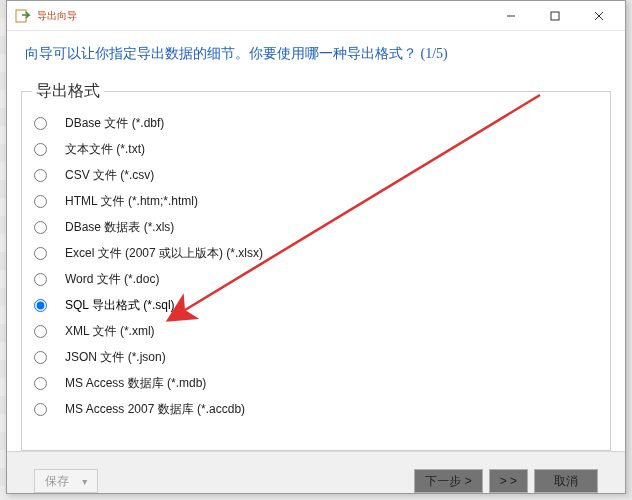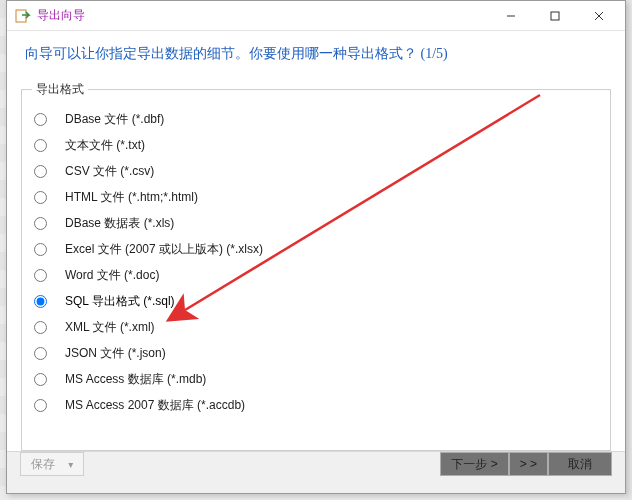--- a/index.html
+++ b/index.html
@@ -36,7 +36,7 @@
     margin-right: 6px;
     display: inline-flex; align-items: center; justify-content: center;
   }
-  .titlebar .title { flex: 1; color: #a21caf; font-size: 12px; }
+  .titlebar .title { flex: 1; color: #c2410c; font-size: 10px; }
   .titlebar .win-controls { display: flex; }
   .titlebar .win-btn {
     width: 44px; height: 28px;

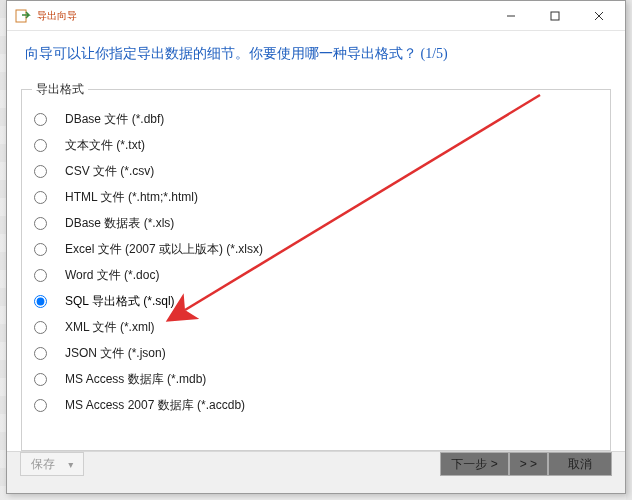--- a/index.html
+++ b/index.html
@@ -65,7 +65,7 @@
   fieldset.group legend {
     padding: 0 4px;
     color: #333;
-    font-size: 12px;
+    font-size: 16px;
   }
   .radio-row {
     display: flex;

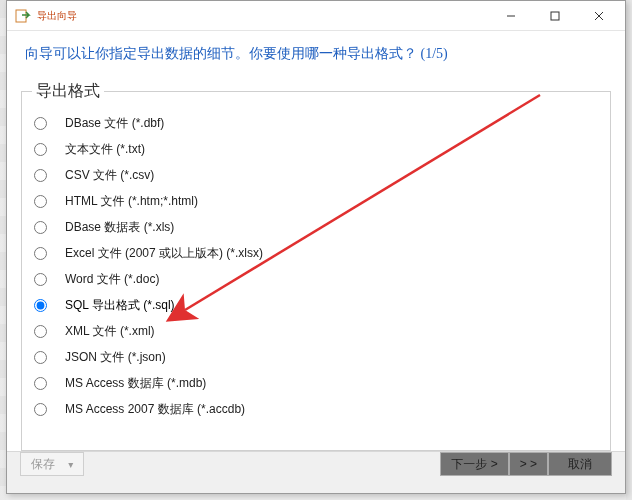--- a/index.html
+++ b/index.html
@@ -85,8 +85,9 @@
     background: #f0f0f0;
     border-top: 1px solid #d8d8d8;
     display: flex;
-    align-items: flex-start;
-    padding: 0 13px;
+    align-items: flex-end;
+    padding: 0 27px;
+    gap: 6px;
   }
   .footer .spacer { flex: 1; }
   .footer button {

